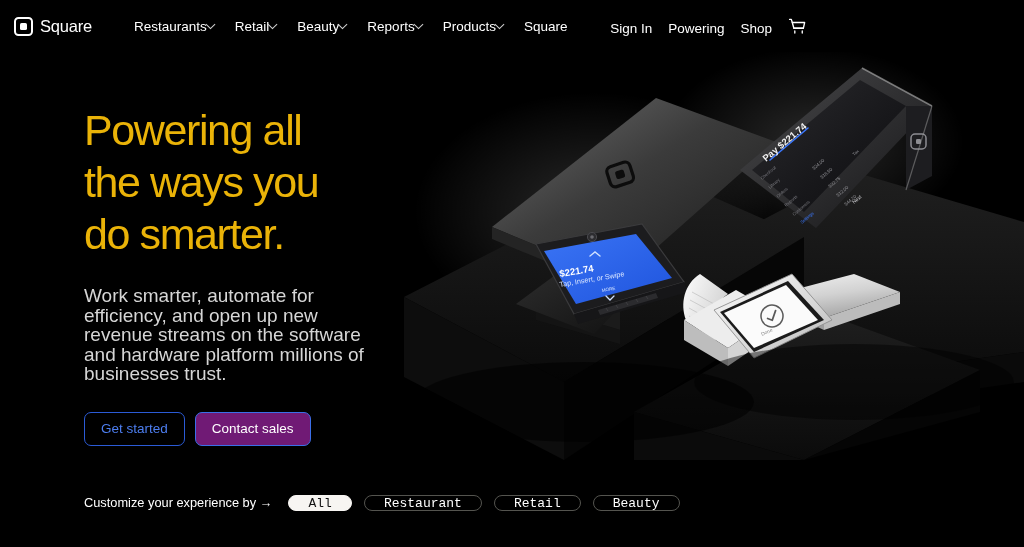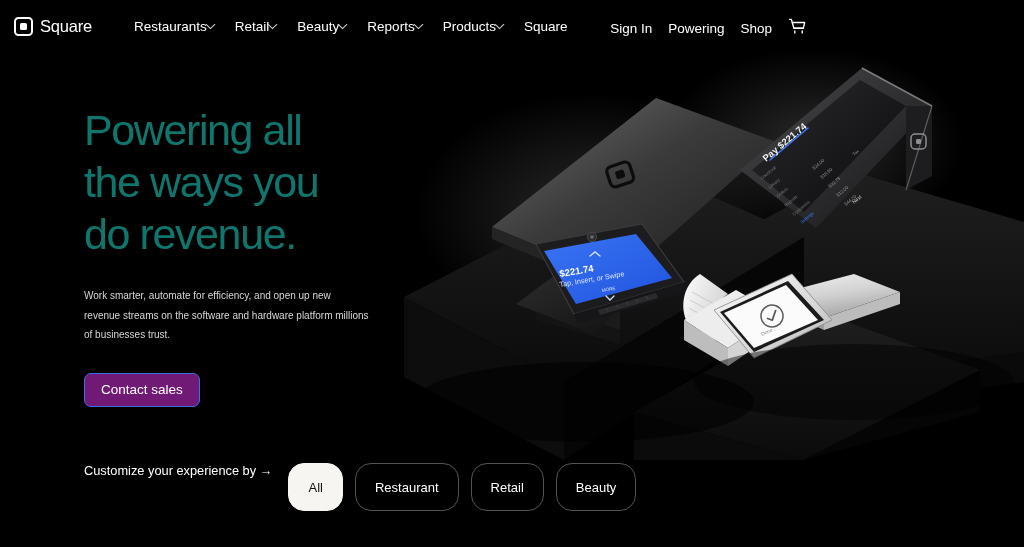--- a/index.html
+++ b/index.html
@@ -114,7 +114,7 @@
     z-index: 20;
   }
   .headline {
-    color: #0f766e;
+    color: #eab308;
     font-size: 43px;
     line-height: 52px;
     letter-spacing: -1.4px;

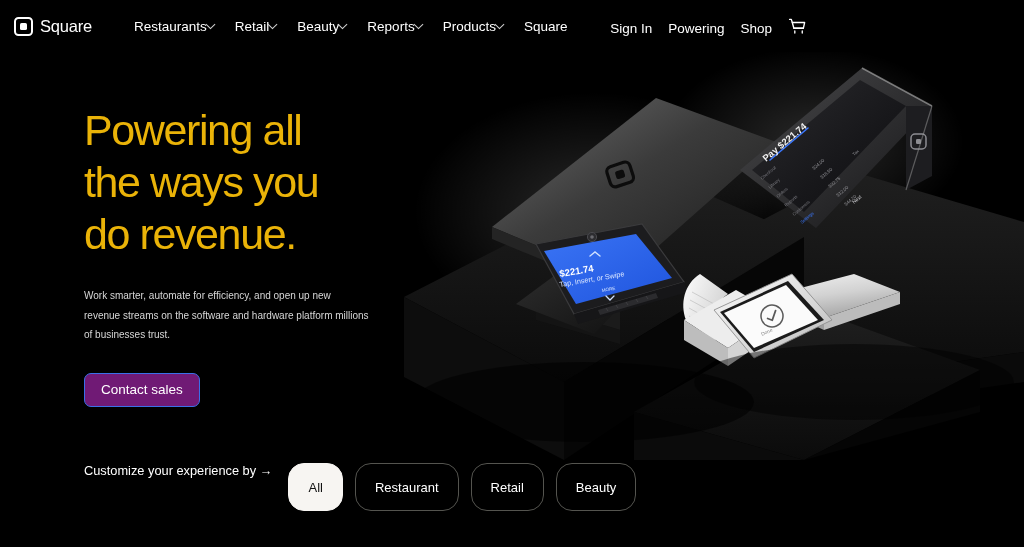--- a/index.html
+++ b/index.html
@@ -444,7 +444,7 @@
     <h1 class="headline">
       <span>Powering all</span><br>
       <span>the ways you</span><br>
-      <span>do revenue.</span>
+      <span>do smarter.</span>
     </h1>
 
     <p class="subcopy">Work smarter, automate for efficiency, and open up new revenue streams on the software and hardware platform millions of businesses trust.</p>

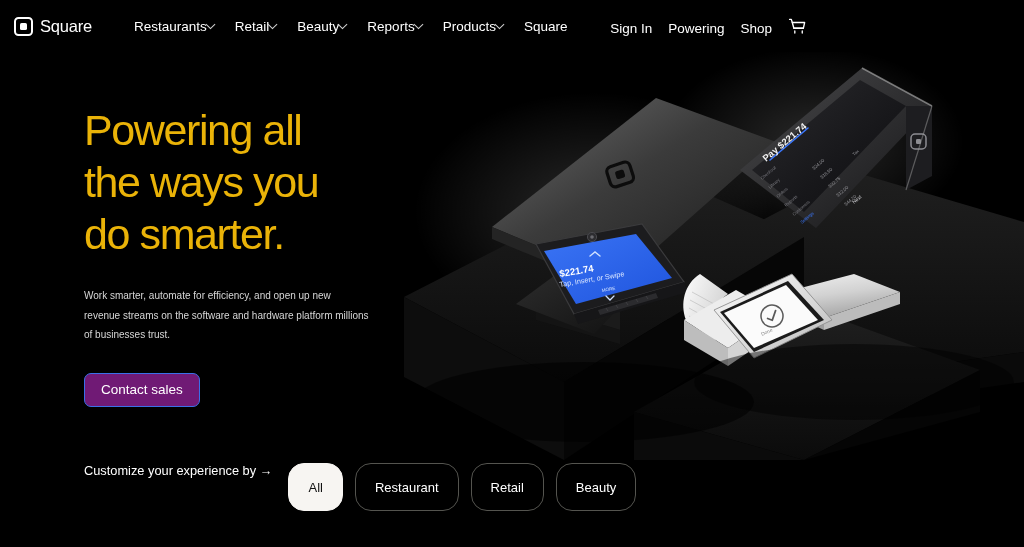--- a/index.html
+++ b/index.html
@@ -123,7 +123,7 @@
   .subcopy {
     margin-top: 26px;
     color: #d6d6d6;
-    font-size: 10px;
+    font-size: 19px;
     line-height: 19.5px;
     width: 285px;
   }

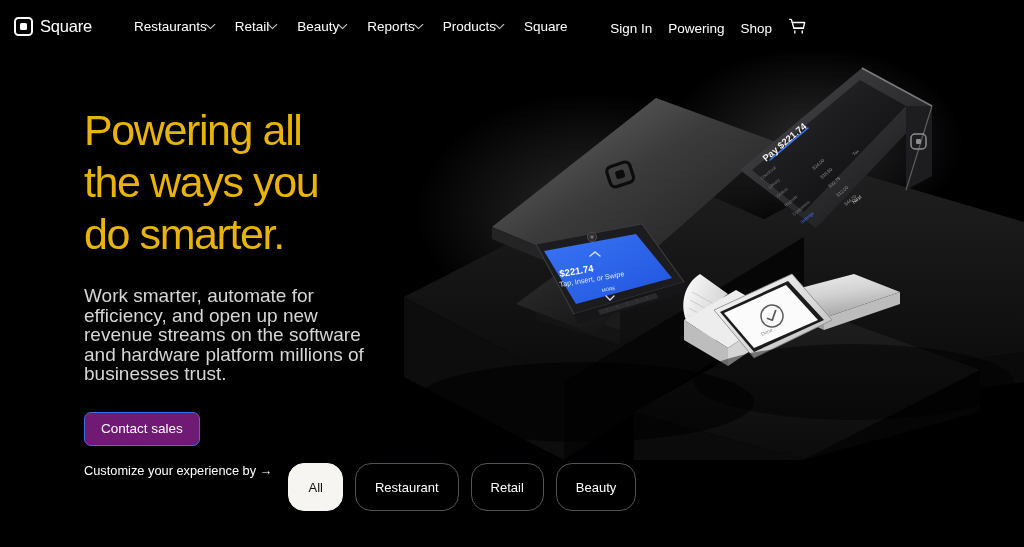--- a/index.html
+++ b/index.html
@@ -450,6 +450,7 @@
     <p class="subcopy">Work smarter, automate for efficiency, and open up new revenue streams on the software and hardware platform millions of businesses trust.</p>
 
     <div class="cta-row">
+      <button class="btn btn-outline">Get started</button>
       <button class="btn btn-filled">Contact sales</button>
     </div>
   </div>

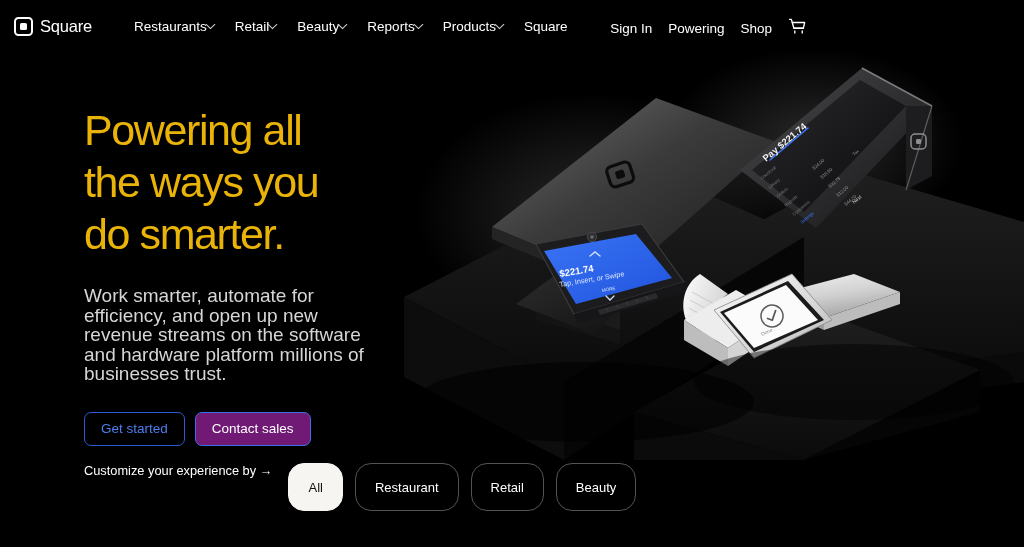--- a/index.html
+++ b/index.html
@@ -172,7 +172,7 @@
     white-space: nowrap;
   }
   .pill {
-    height: 48px;
+    height: 16px;
     padding: 0 19px;
     border-radius: 16px;
     display: inline-flex;
@@ -184,6 +184,7 @@
     border: 1.2px solid #54544f;
     color: #ffffff;
     background: transparent;
+    font-family: Liberation Mono, monospace;
   }
   .pill.active {
     background: #f7f5f2;

